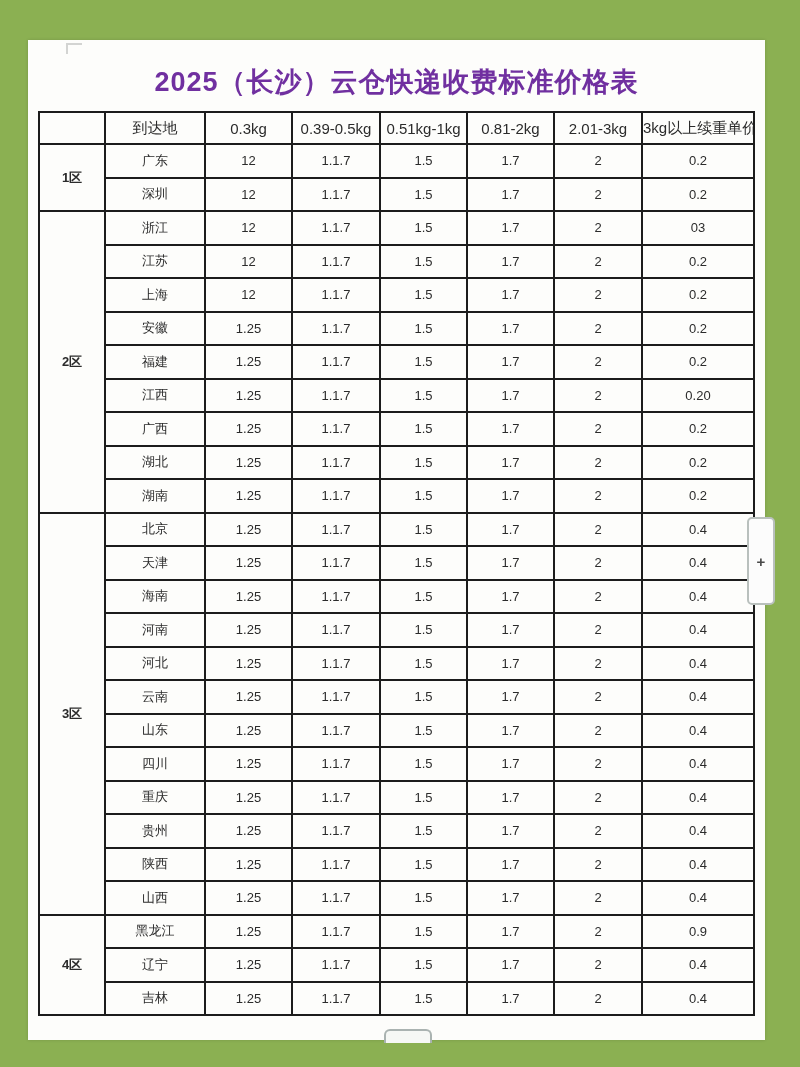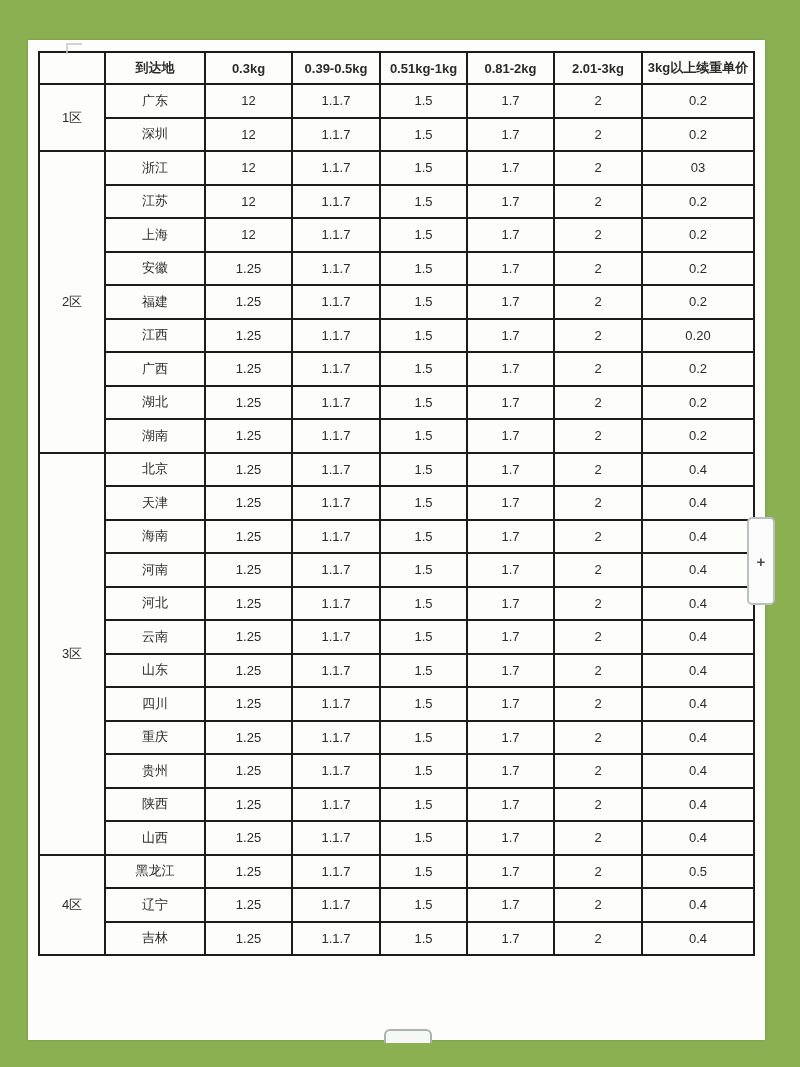--- a/index.html
+++ b/index.html
@@ -121,6 +121,7 @@
 <div class="sheet">
   <div class="corner-mark"></div>
 
+  <h1 class="sheet-title">2025（长沙）云仓快递收费标准价格表</h1>
 
   <table class="price-table">
     <colgroup>

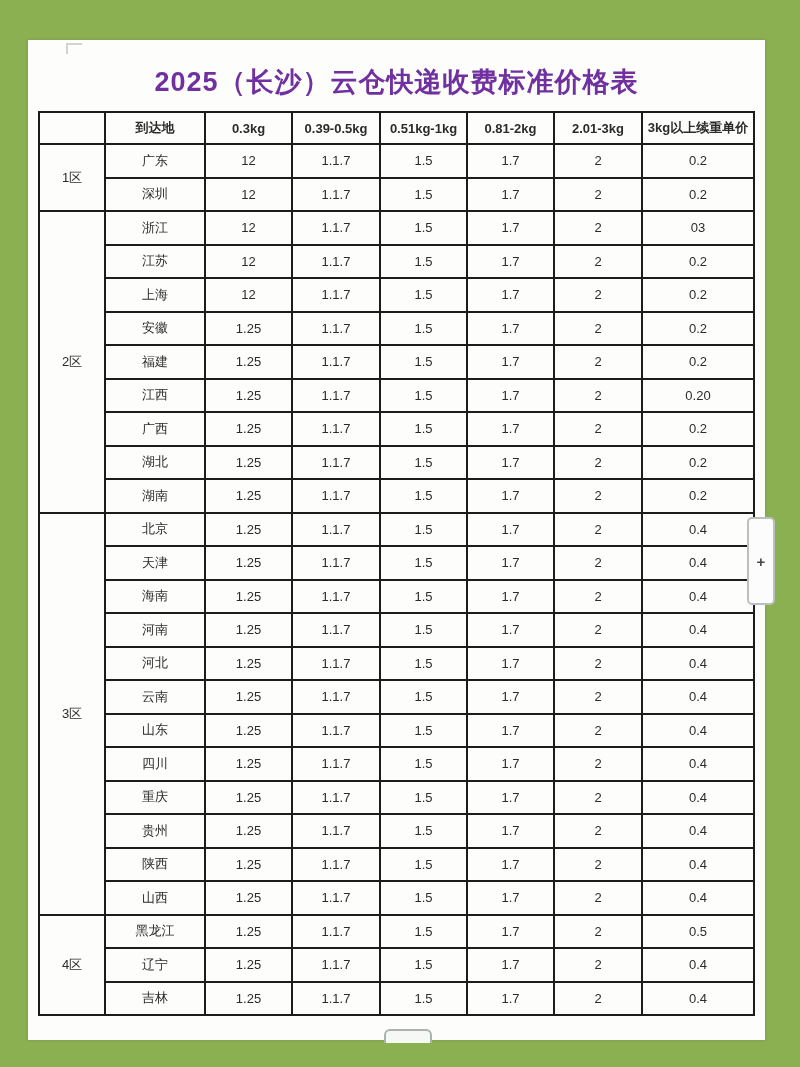--- a/index.html
+++ b/index.html
@@ -60,8 +60,8 @@
   }
   table.price-table th {
     height: 30px;
-    font-size: 13px;
-    font-weight: 700;
+    font-size: 15px;
+    font-weight: 400;
   }
   table.price-table td {
     height: 31.5px;

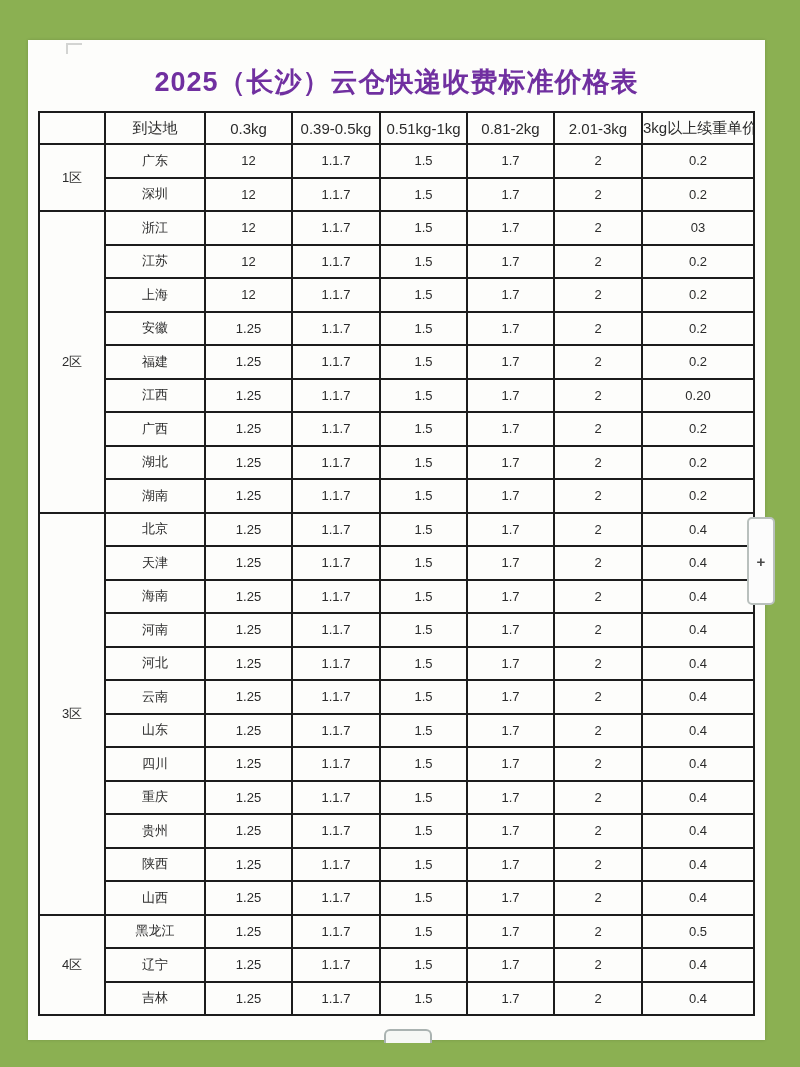--- a/index.html
+++ b/index.html
@@ -69,7 +69,7 @@
   }
   td.zone-cell {
     font-size: 13px;
-    font-weight: 400;
+    font-weight: 700;
   }
   td.destination-cell {
     font-size: 12.5px;

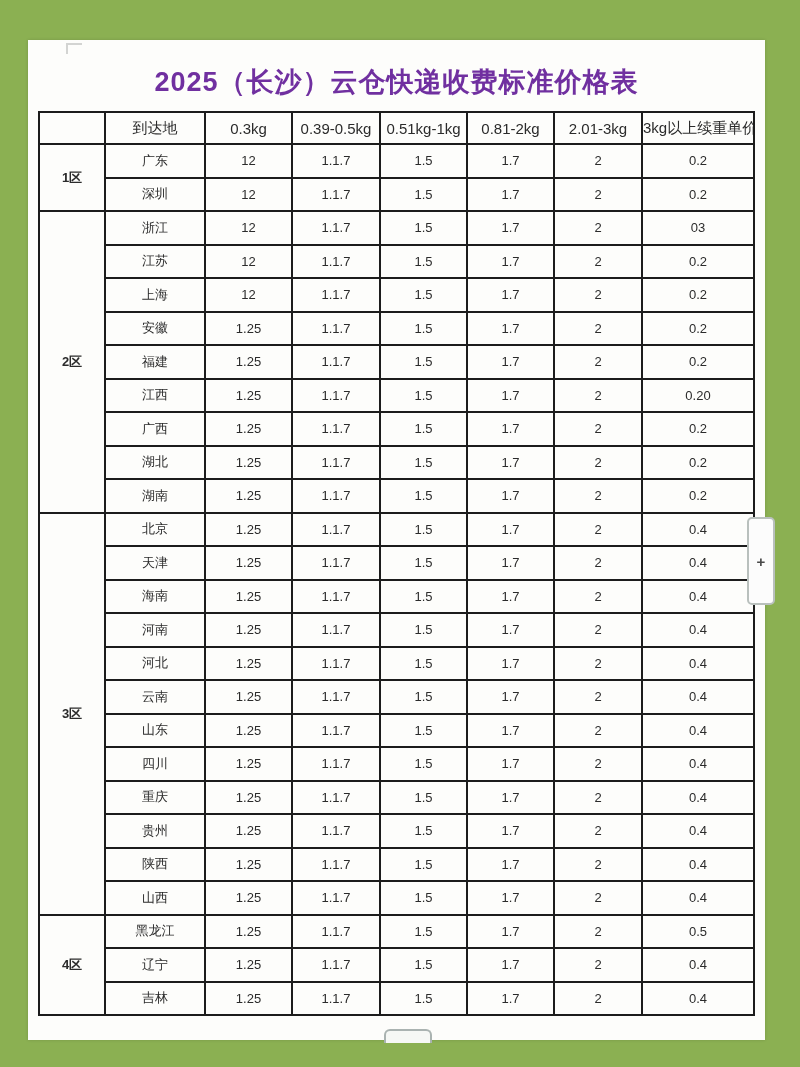--- a/index.html
+++ b/index.html
@@ -365,7 +365,7 @@
           <td class="price-cell">1.5</td>
           <td class="price-cell">1.7</td>
           <td class="price-cell">2</td>
-          <td class="price-cell">0.5</td>
+          <td class="price-cell">0.9</td>
         </tr>
         <tr>
           <td class="destination-cell">辽宁</td>

